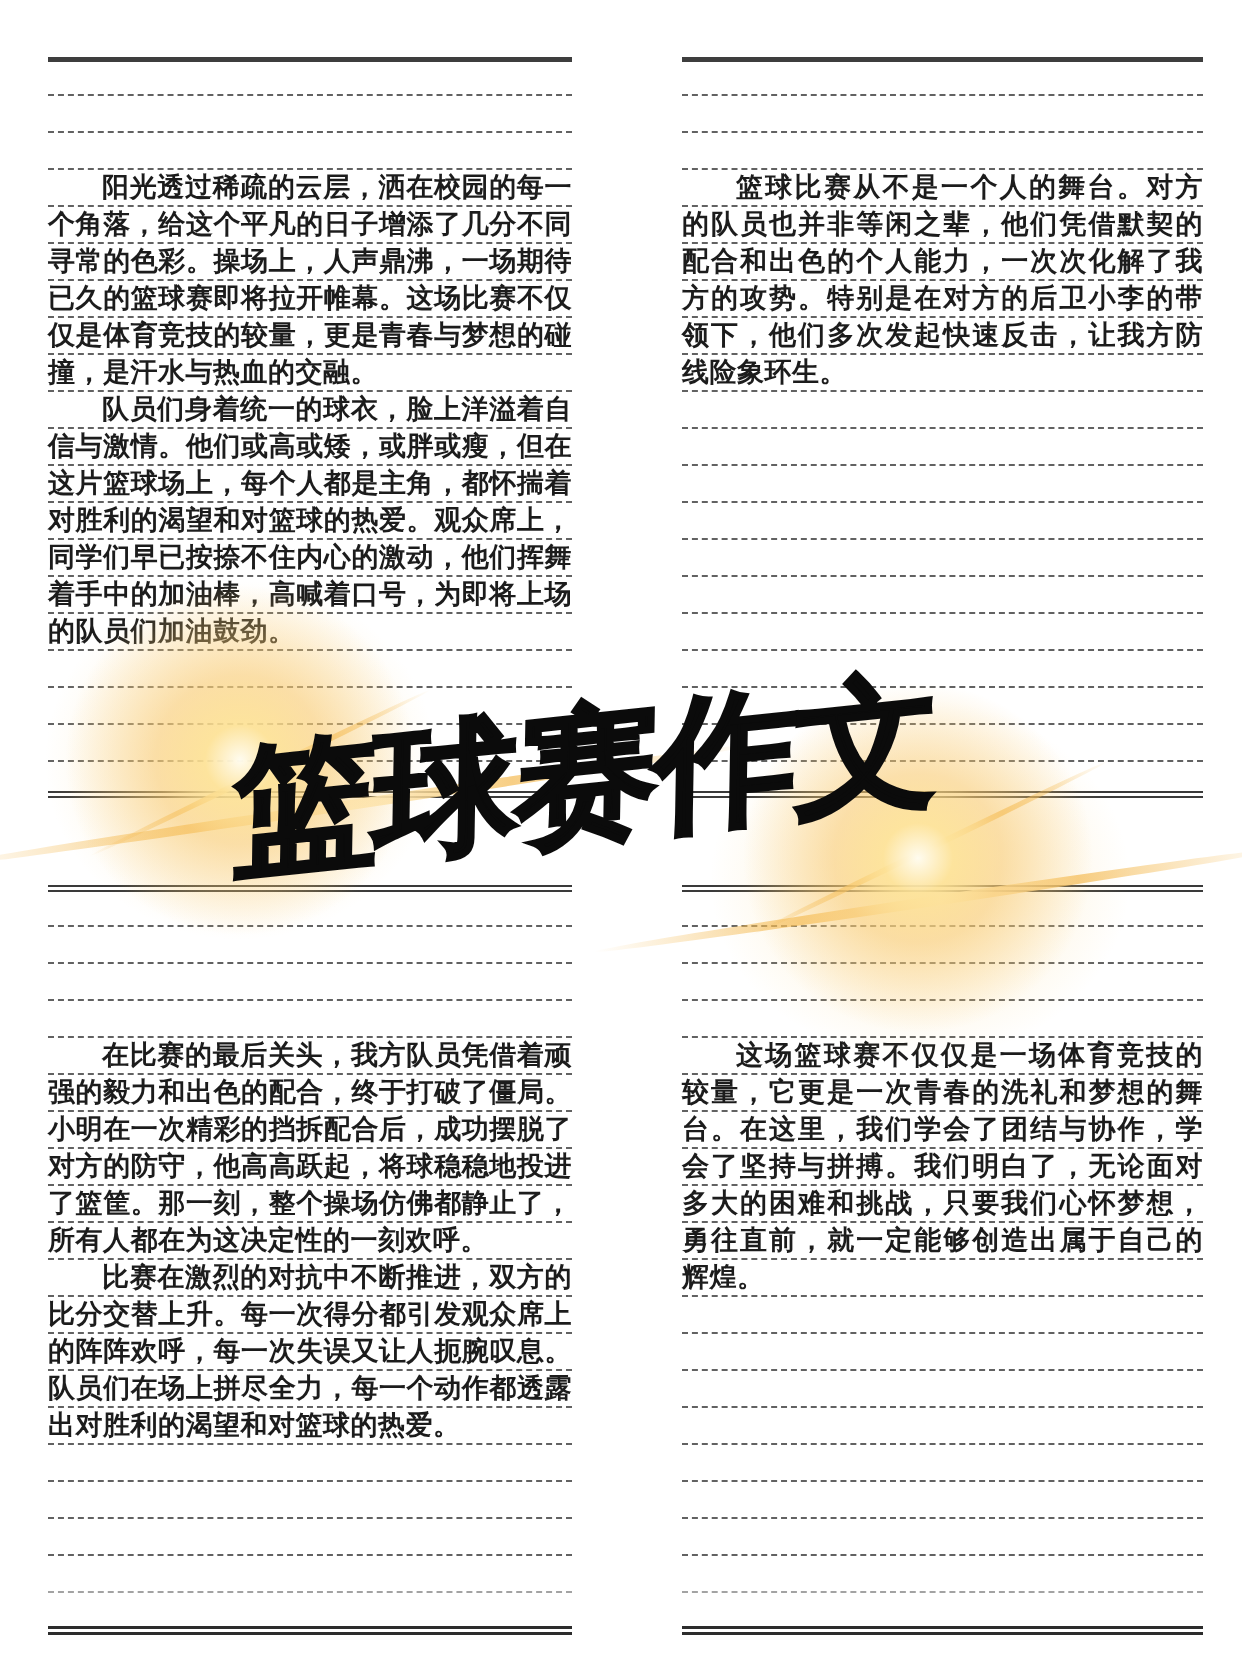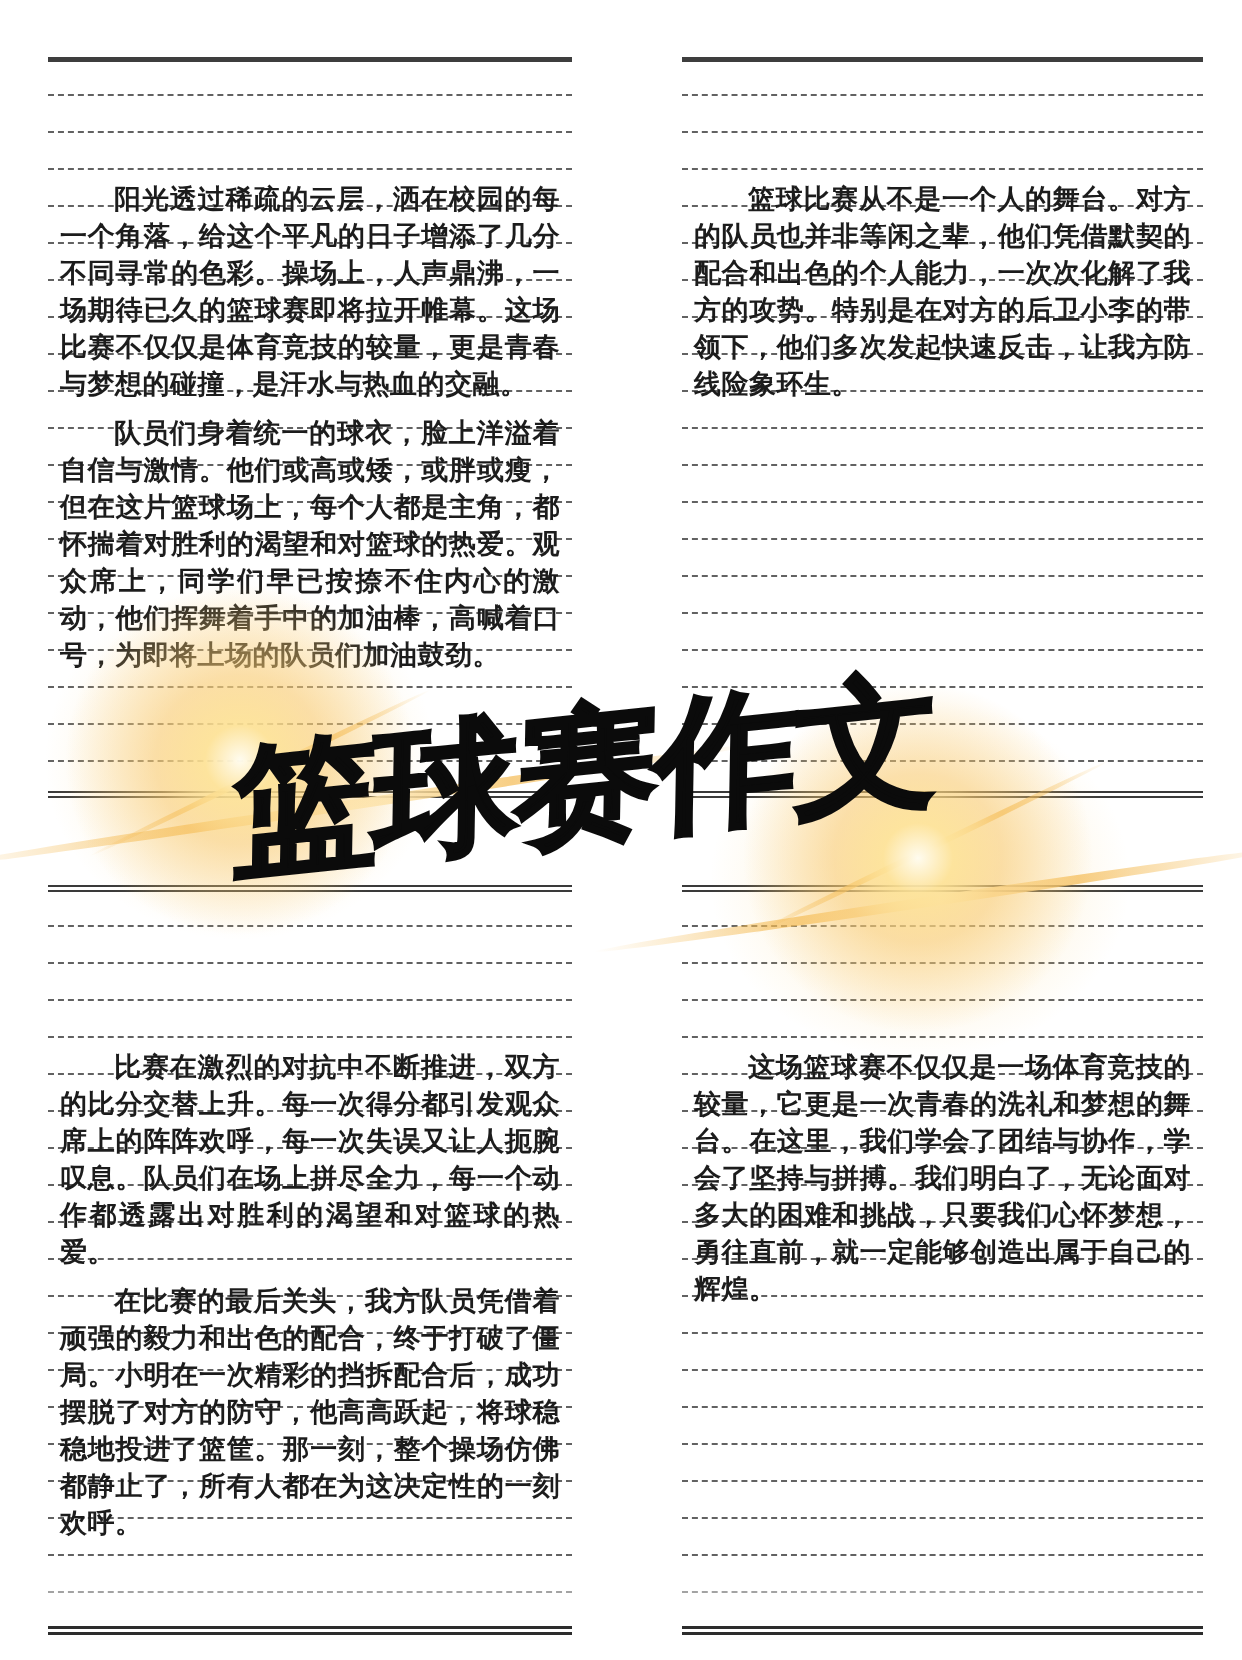--- a/index.html
+++ b/index.html
@@ -29,7 +29,7 @@
     letter-spacing:0.5px;
   }
   .textblock p{
-    margin:12px;
+    margin:0;
     text-indent:2em;
     text-align:justify;
     word-break:break-all;

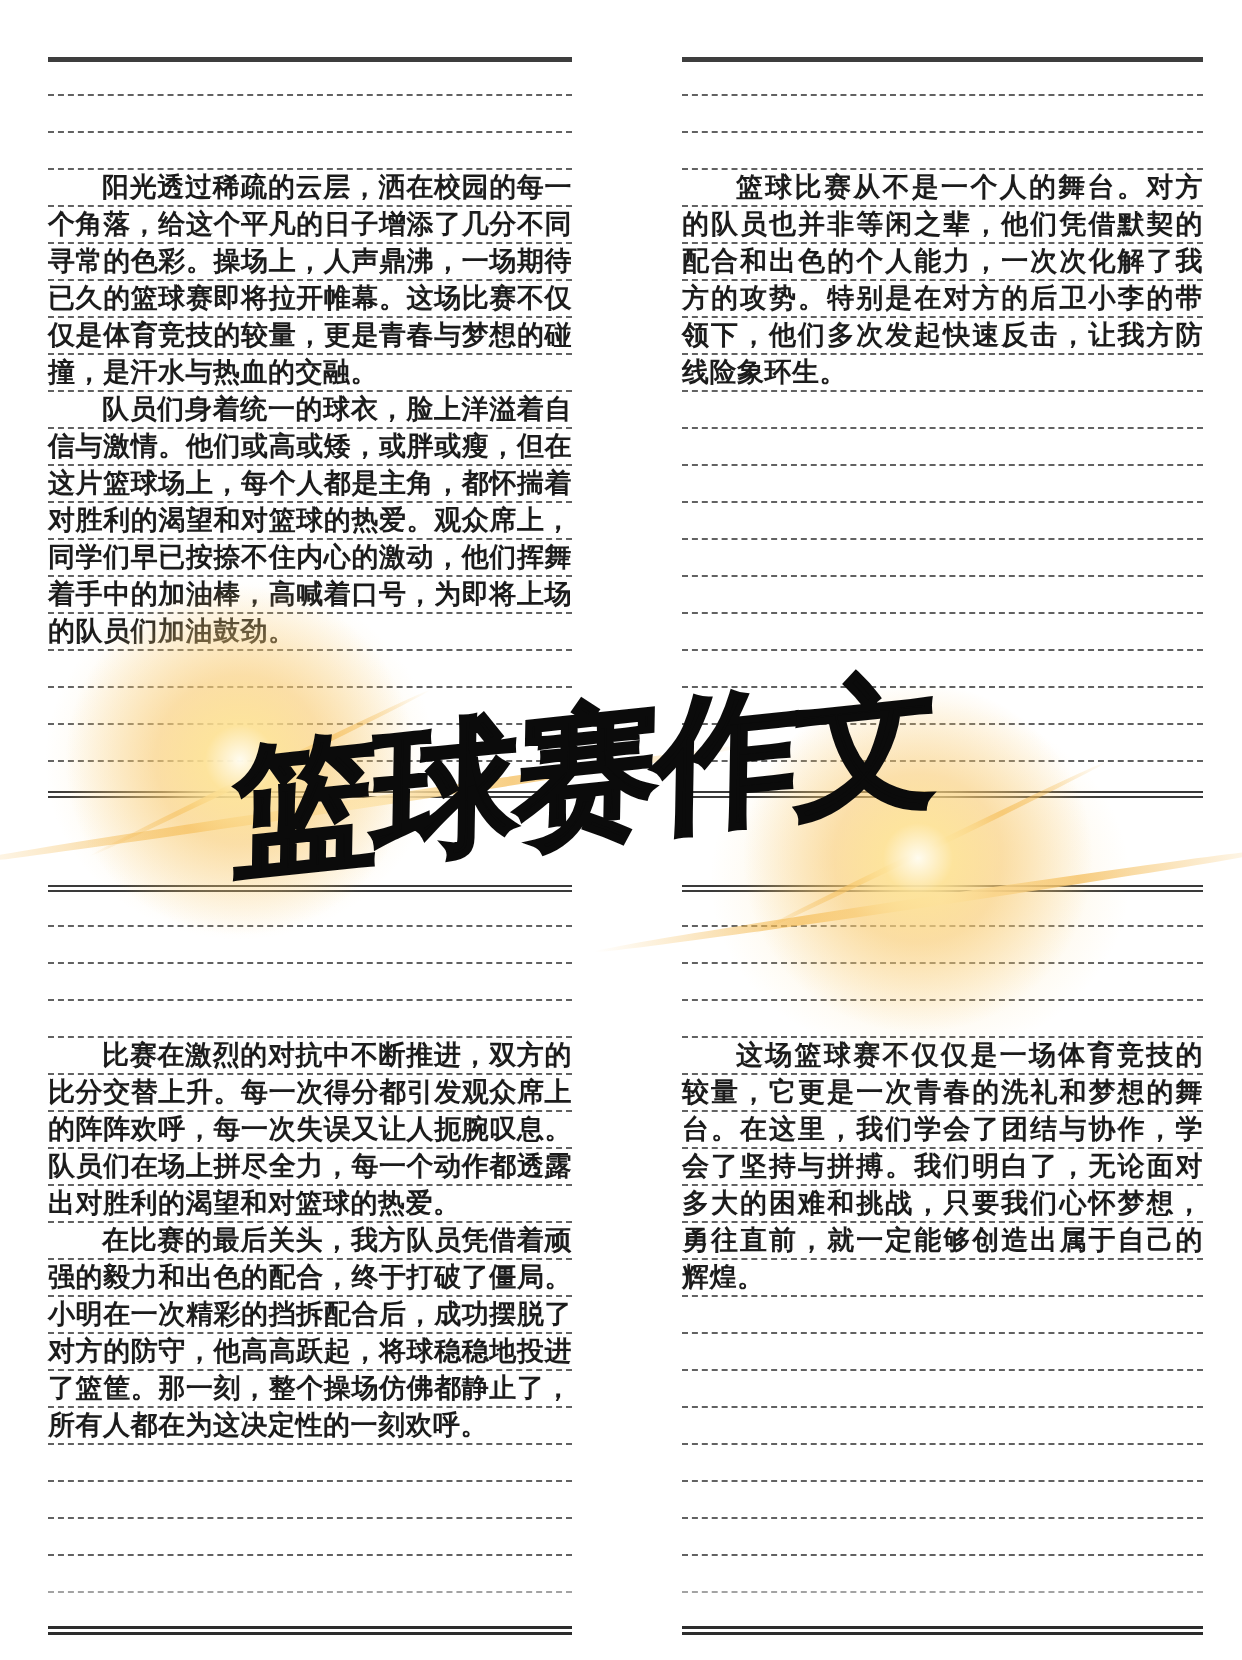--- a/index.html
+++ b/index.html
@@ -177,8 +177,8 @@
   </div>
 
   <div class="textblock" style="left:48px;top:1036px;width:524px;height:408px;">
+    <p>在比赛的最后关头，我方队员凭借着顽强的毅力和出色的配合，终于打破了僵局。小明在一次精彩的挡拆配合后，成功摆脱了对方的防守，他高高跃起，将球稳稳地投进了篮筐。那一刻，整个操场仿佛都静止了，所有人都在为这决定性的一刻欢呼。</p>
     <p>比赛在激烈的对抗中不断推进，双方的比分交替上升。每一次得分都引发观众席上的阵阵欢呼，每一次失误又让人扼腕叹息。队员们在场上拼尽全力，每一个动作都透露出对胜利的渴望和对篮球的热爱。</p>
-    <p>在比赛的最后关头，我方队员凭借着顽强的毅力和出色的配合，终于打破了僵局。小明在一次精彩的挡拆配合后，成功摆脱了对方的防守，他高高跃起，将球稳稳地投进了篮筐。那一刻，整个操场仿佛都静止了，所有人都在为这决定性的一刻欢呼。</p>
   </div>
 
   <div class="textblock" style="left:682px;top:1036px;width:521px;height:408px;">

